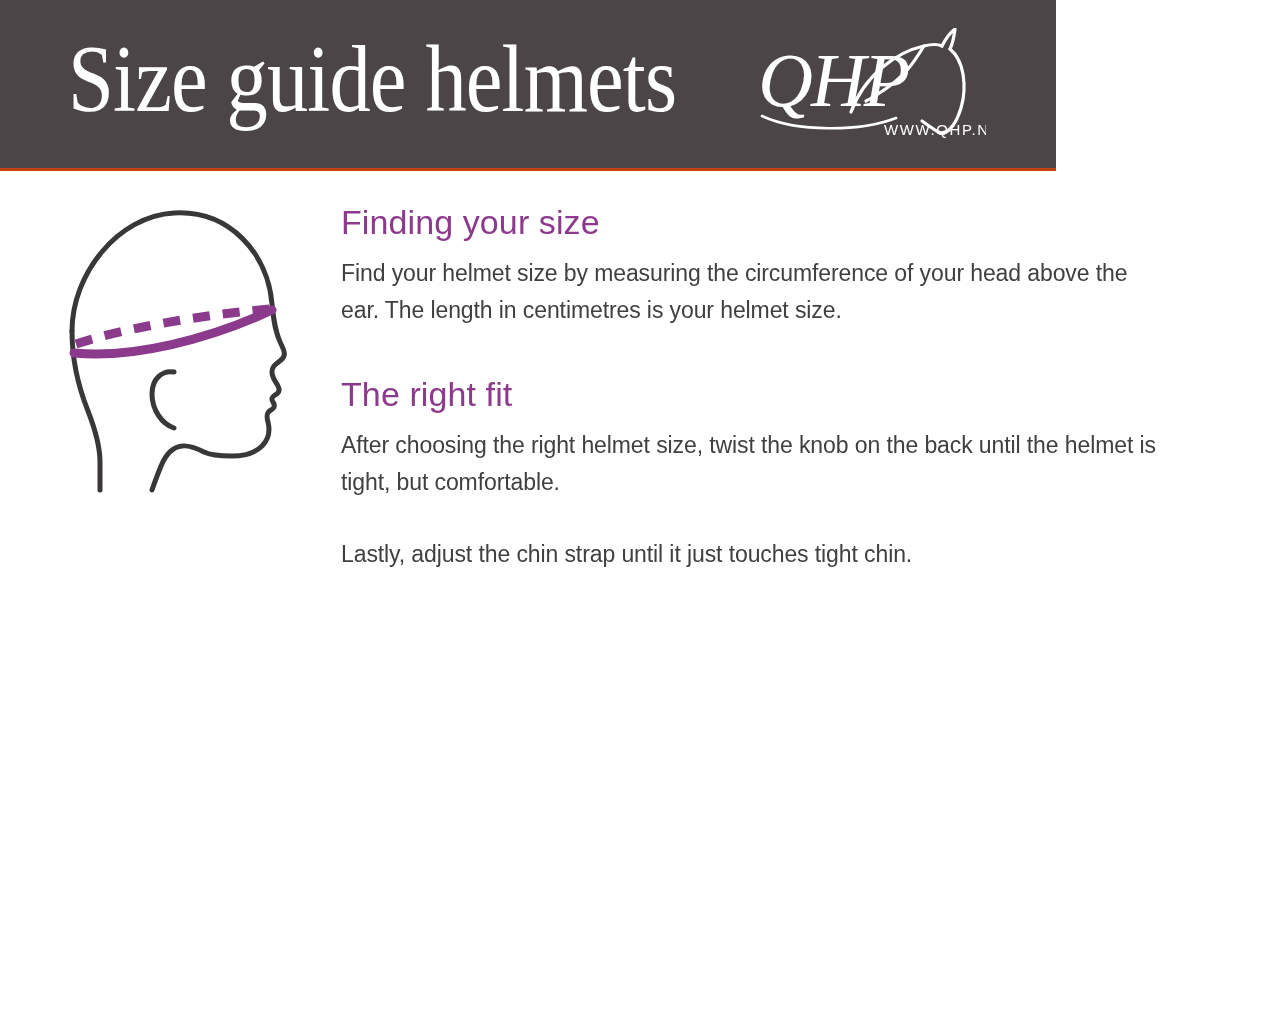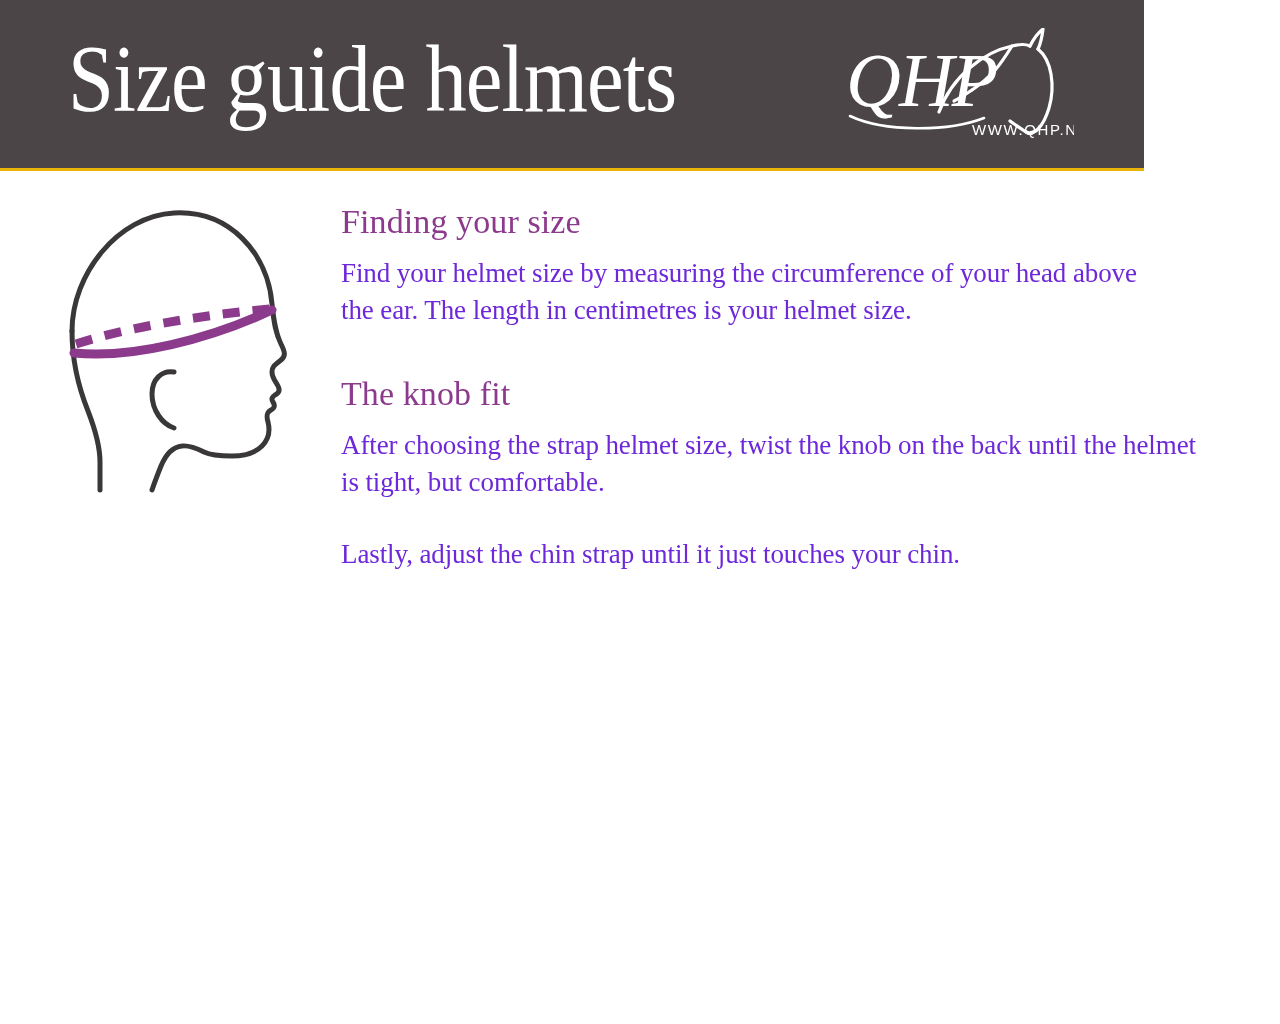--- a/index.html
+++ b/index.html
@@ -20,10 +20,10 @@
     position: absolute;
     left: 0;
     top: 0;
-    width: 1144px;
+    width: 1056px;
     height: 171px;
     background: #4b4547;
-    border-bottom: 3px solid #eab308;
+    border-bottom: 3px solid #c2410c;
     box-sizing: border-box;
   }
 

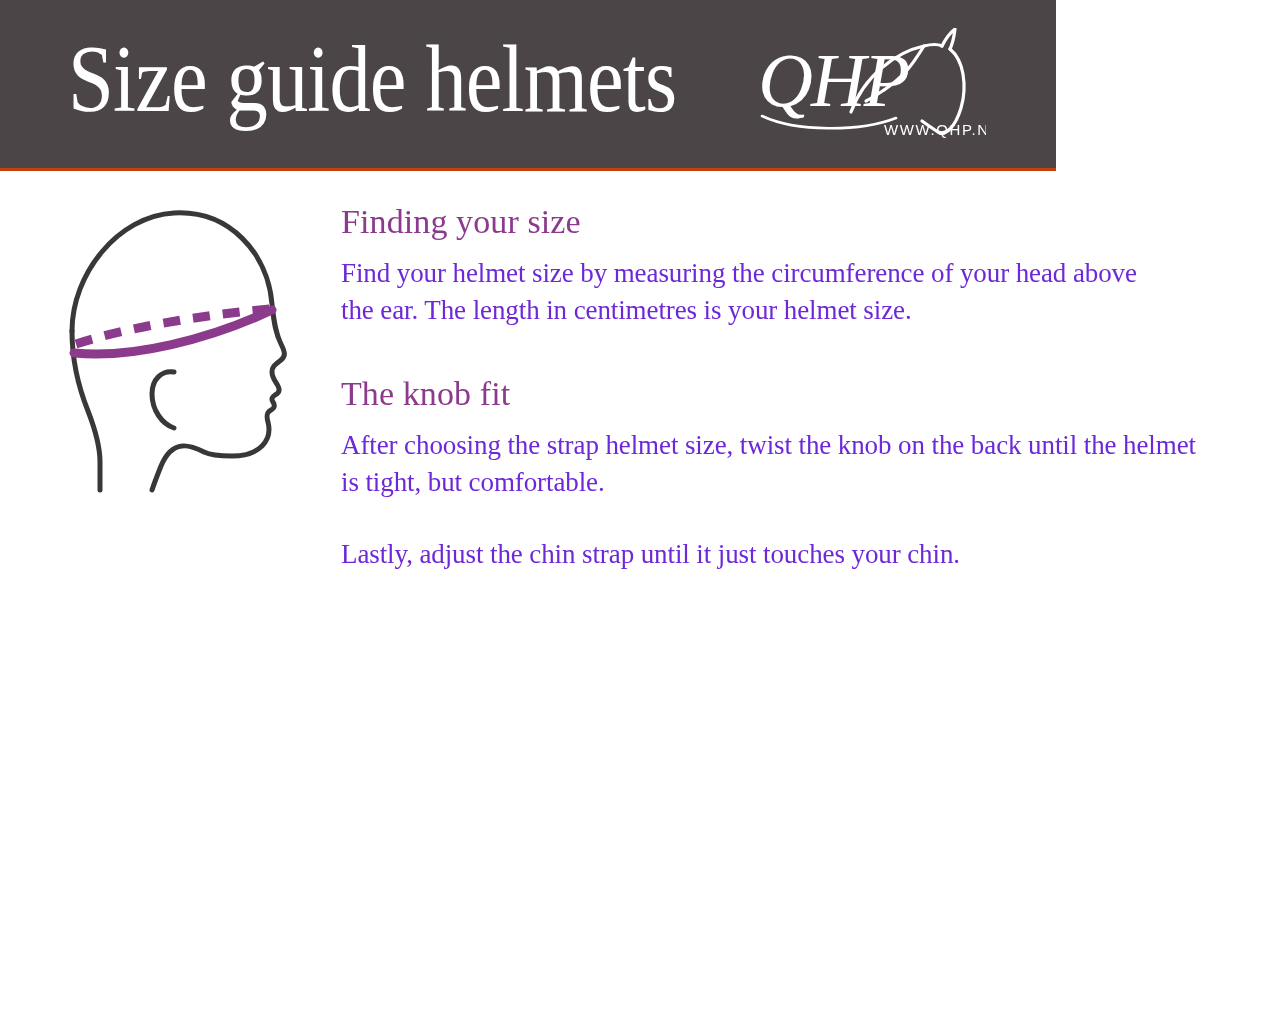--- a/index.html
+++ b/index.html
@@ -68,7 +68,6 @@
     left: 341px;
     top: 202px;
     width: 880px;
-    font-family: Liberation Serif, serif;
   }
 
   .section-heading {

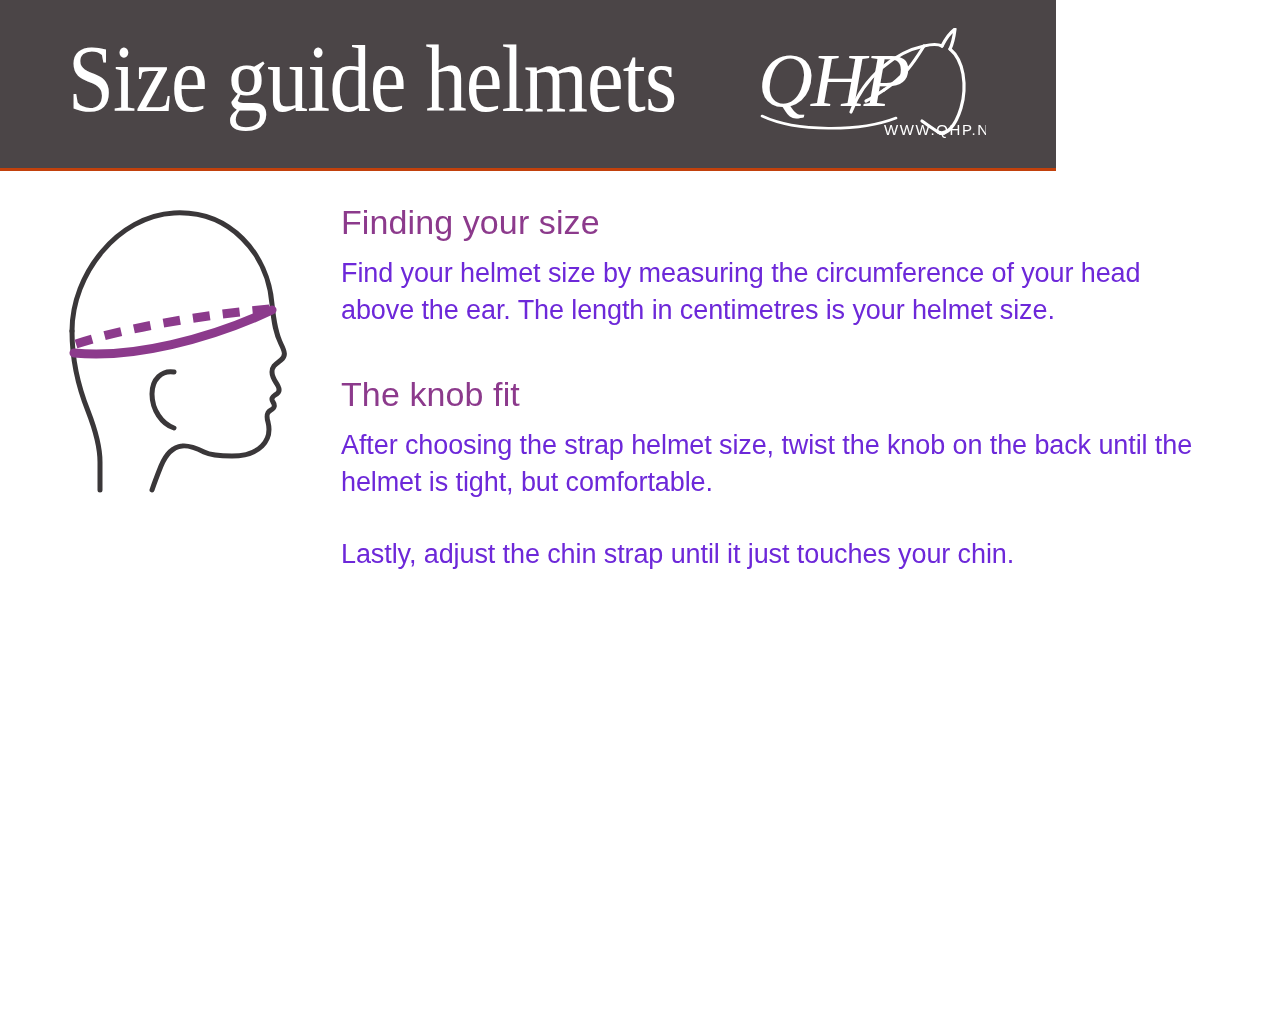--- a/index.html
+++ b/index.html
@@ -80,8 +80,8 @@
   }
 
   .section-body {
-    color: #6d28d9;
-    font-size: 27px;
+    color: #404040;
+    font-size: 23px;
     line-height: 37px;
     font-weight: 400;
     margin: 0;

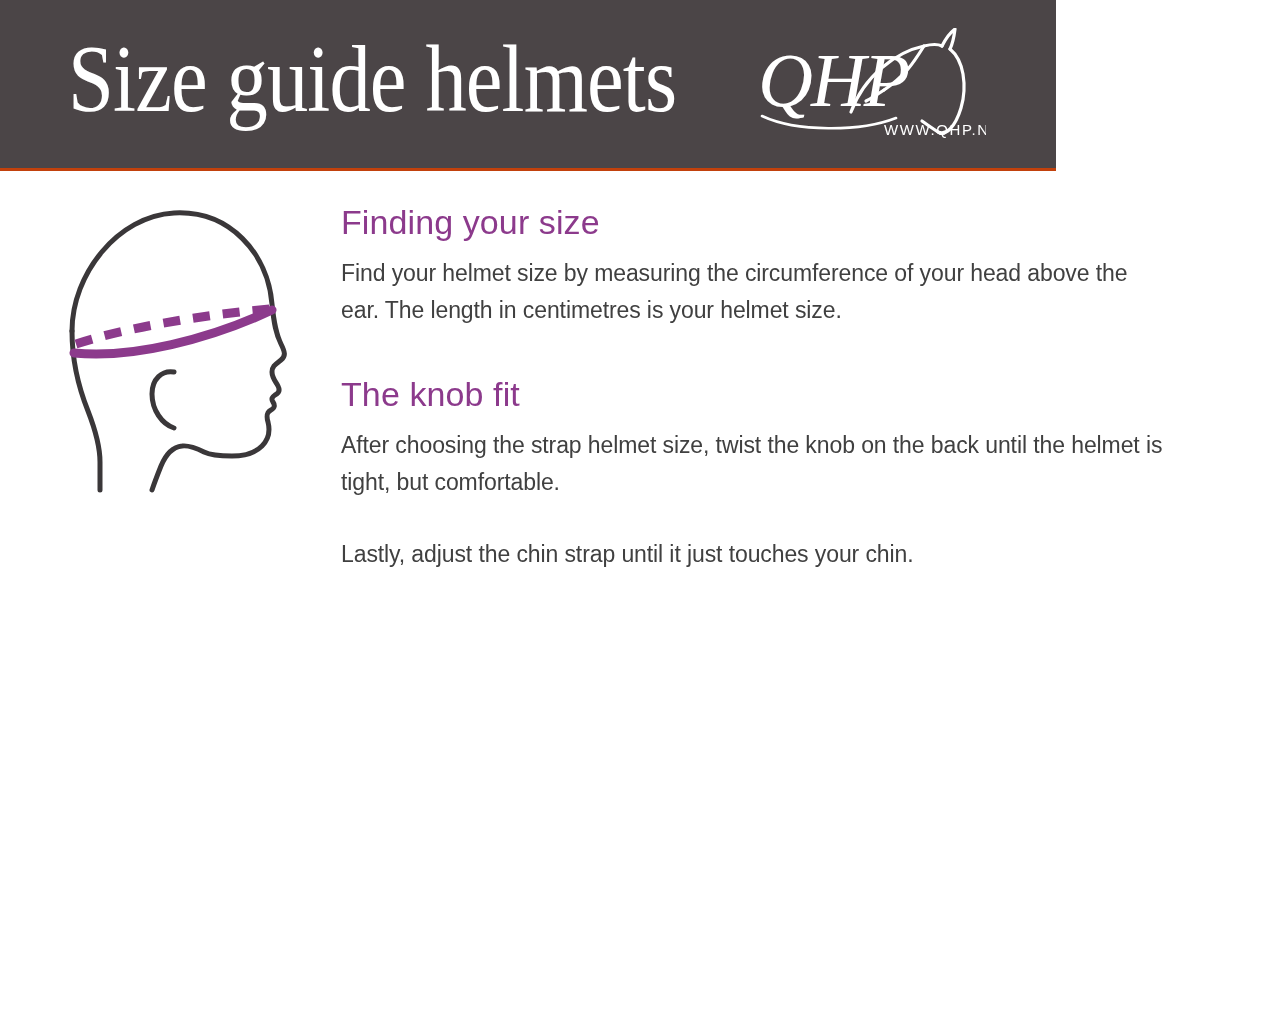--- a/index.html
+++ b/index.html
@@ -173,7 +173,7 @@
   </section>
 
   <section id="section-fit">
-    <h2 class="section-heading">The knob fit</h2>
+    <h2 class="section-heading">The right fit</h2>
     <p class="section-body">After choosing the strap helmet size, twist the knob on the back until the helmet is tight, but comfortable.</p>
     <p class="section-body para-gap">Lastly, adjust the chin strap until it just touches your chin.</p>
   </section>

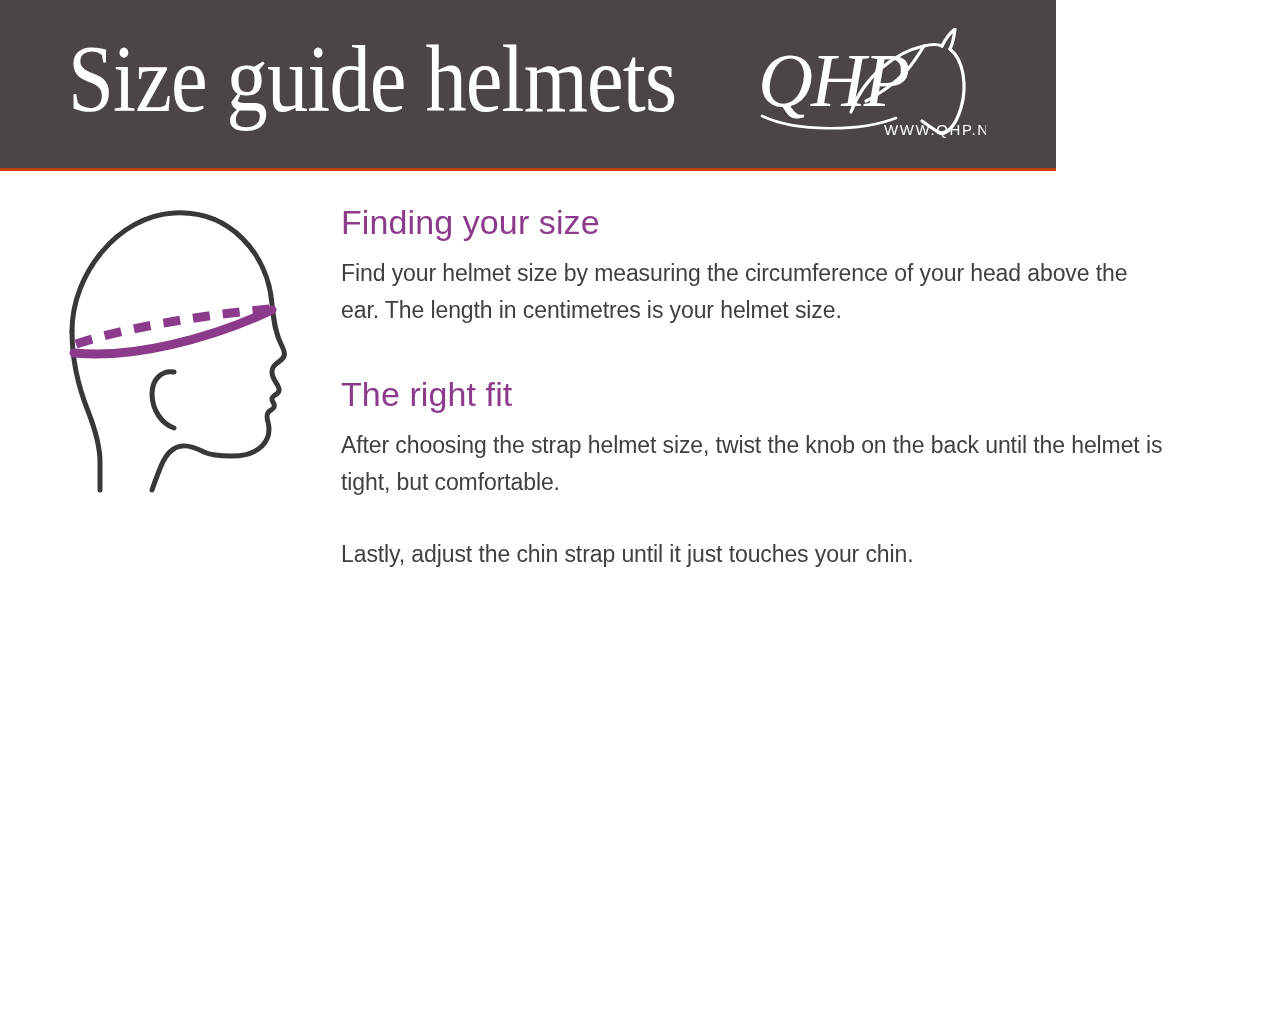--- a/index.html
+++ b/index.html
@@ -174,7 +174,7 @@
 
   <section id="section-fit">
     <h2 class="section-heading">The right fit</h2>
-    <p class="section-body">After choosing the strap helmet size, twist the knob on the back until the helmet is tight, but comfortable.</p>
+    <p class="section-body">After choosing the right helmet size, twist the knob on the back until the helmet is tight, but comfortable.</p>
     <p class="section-body para-gap">Lastly, adjust the chin strap until it just touches your chin.</p>
   </section>
 

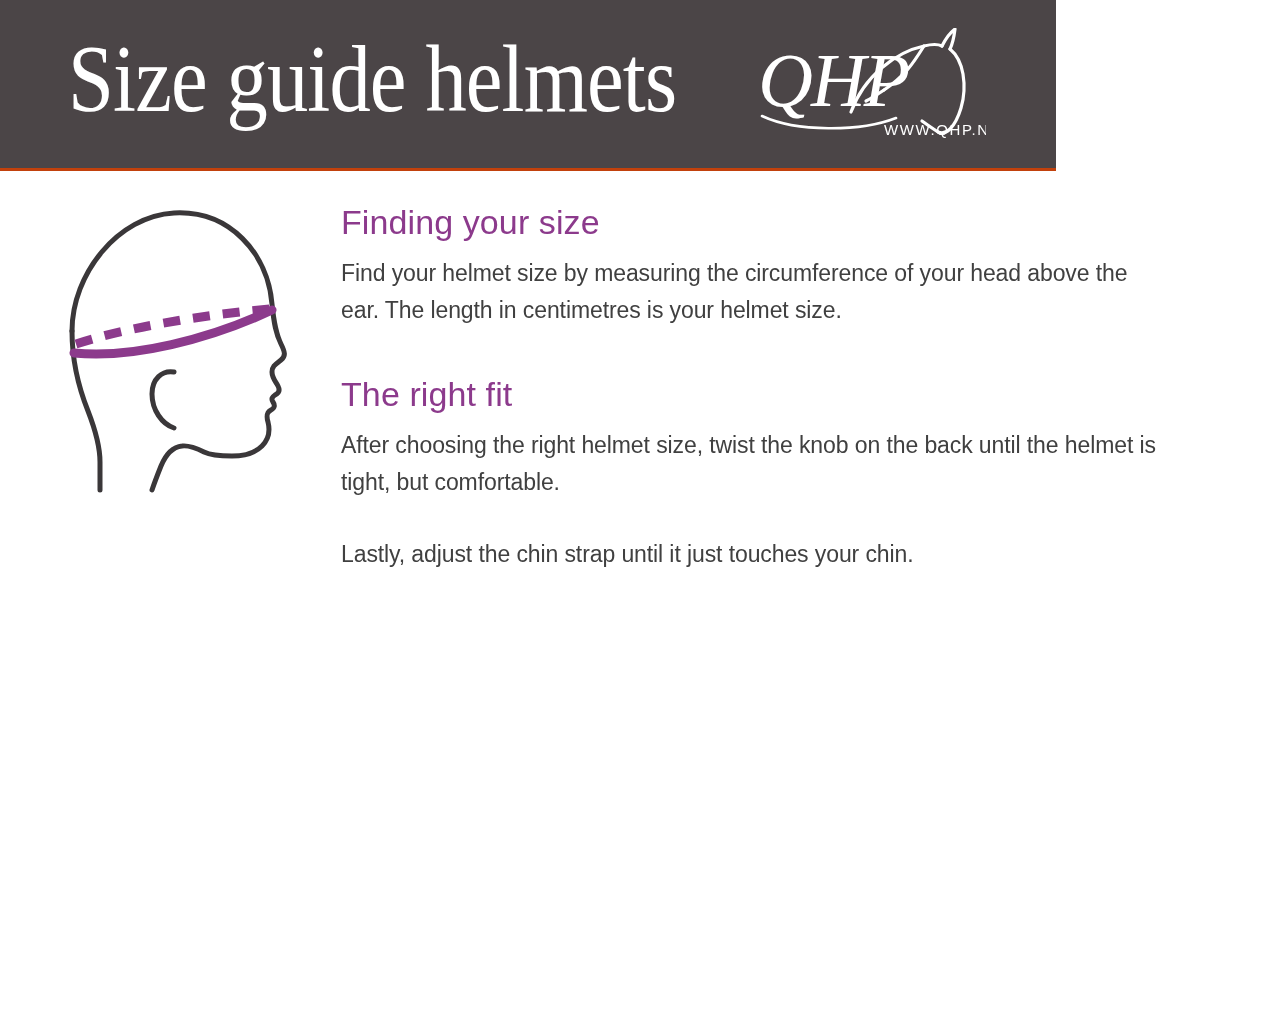--- a/index.html
+++ b/index.html
@@ -175,7 +175,7 @@
   <section id="section-fit">
     <h2 class="section-heading">The right fit</h2>
     <p class="section-body">After choosing the right helmet size, twist the knob on the back until the helmet is tight, but comfortable.</p>
-    <p class="section-body para-gap">Lastly, adjust the chin strap until it just touches your chin.</p>
+    <p class="section-body para-gap">Lastly, adjust the chin strap until it just touches tight chin.</p>
   </section>
 
 </div>

